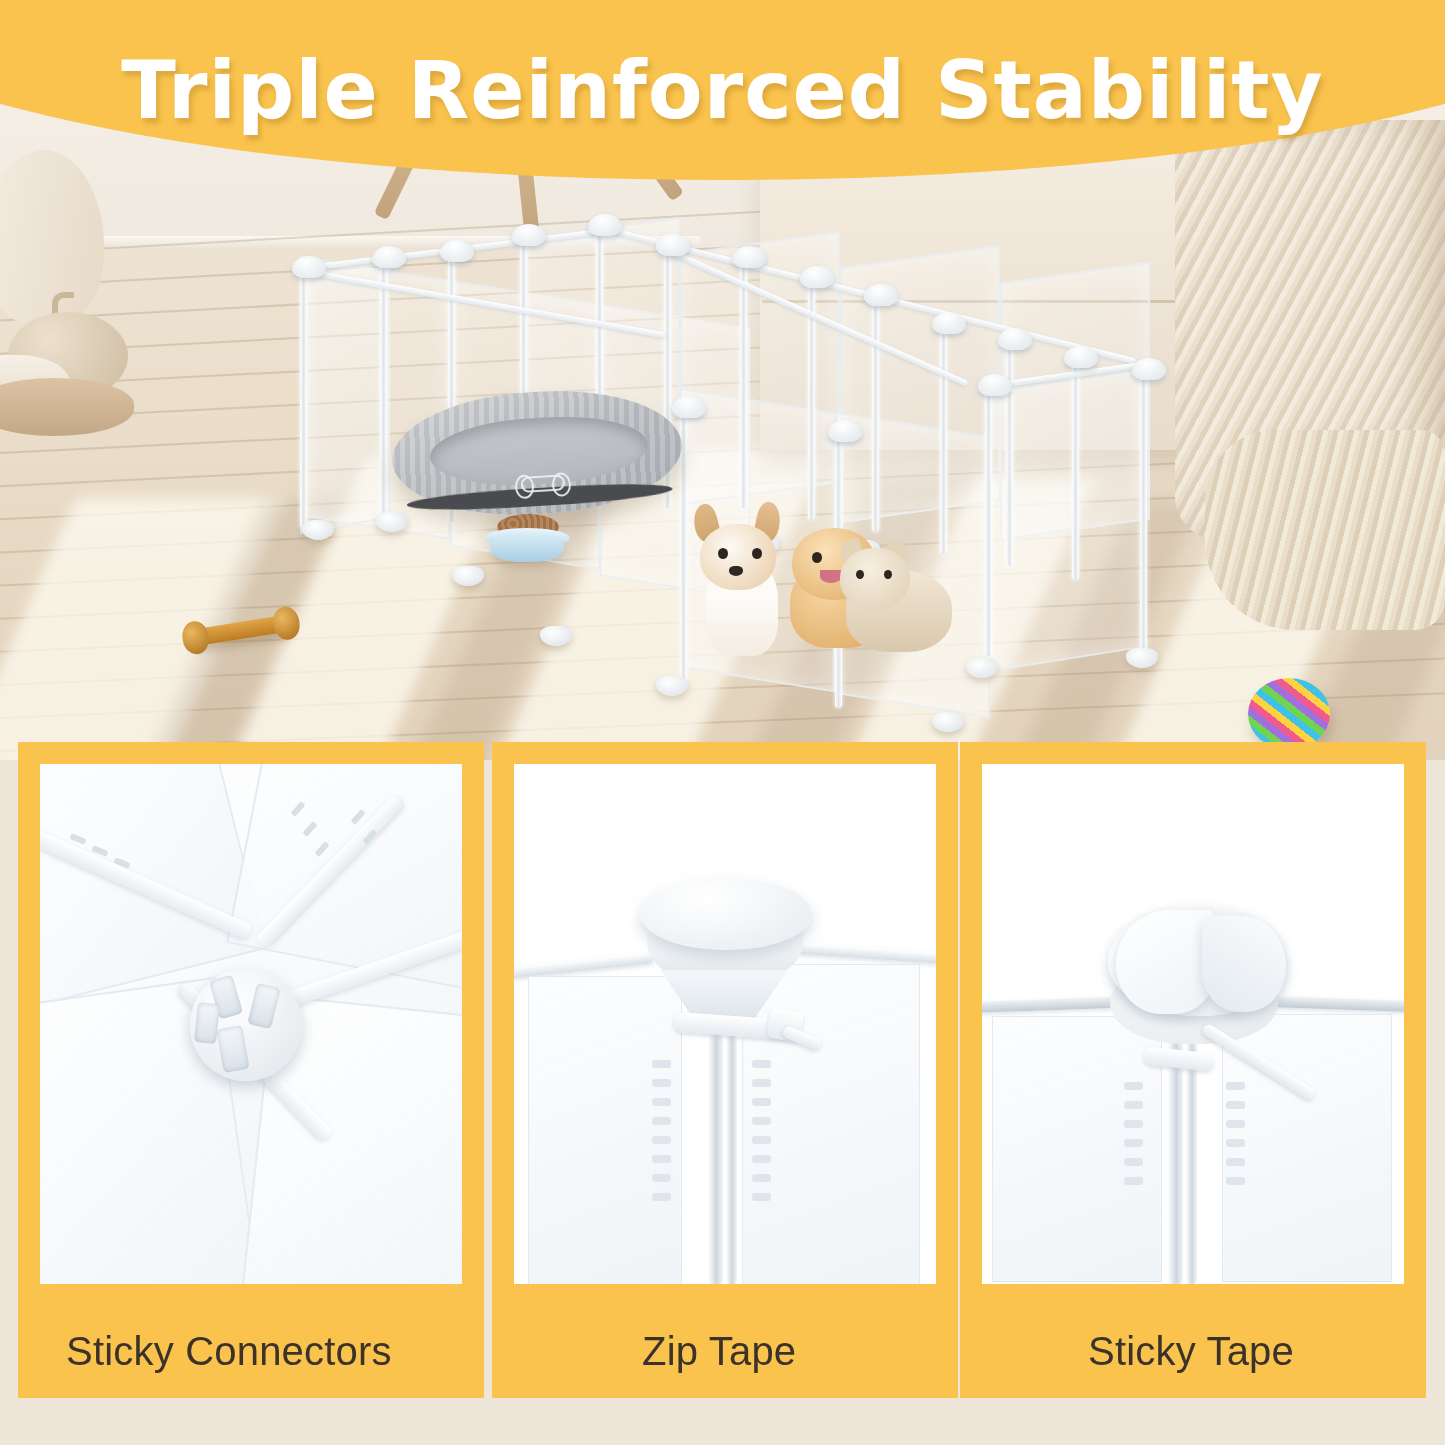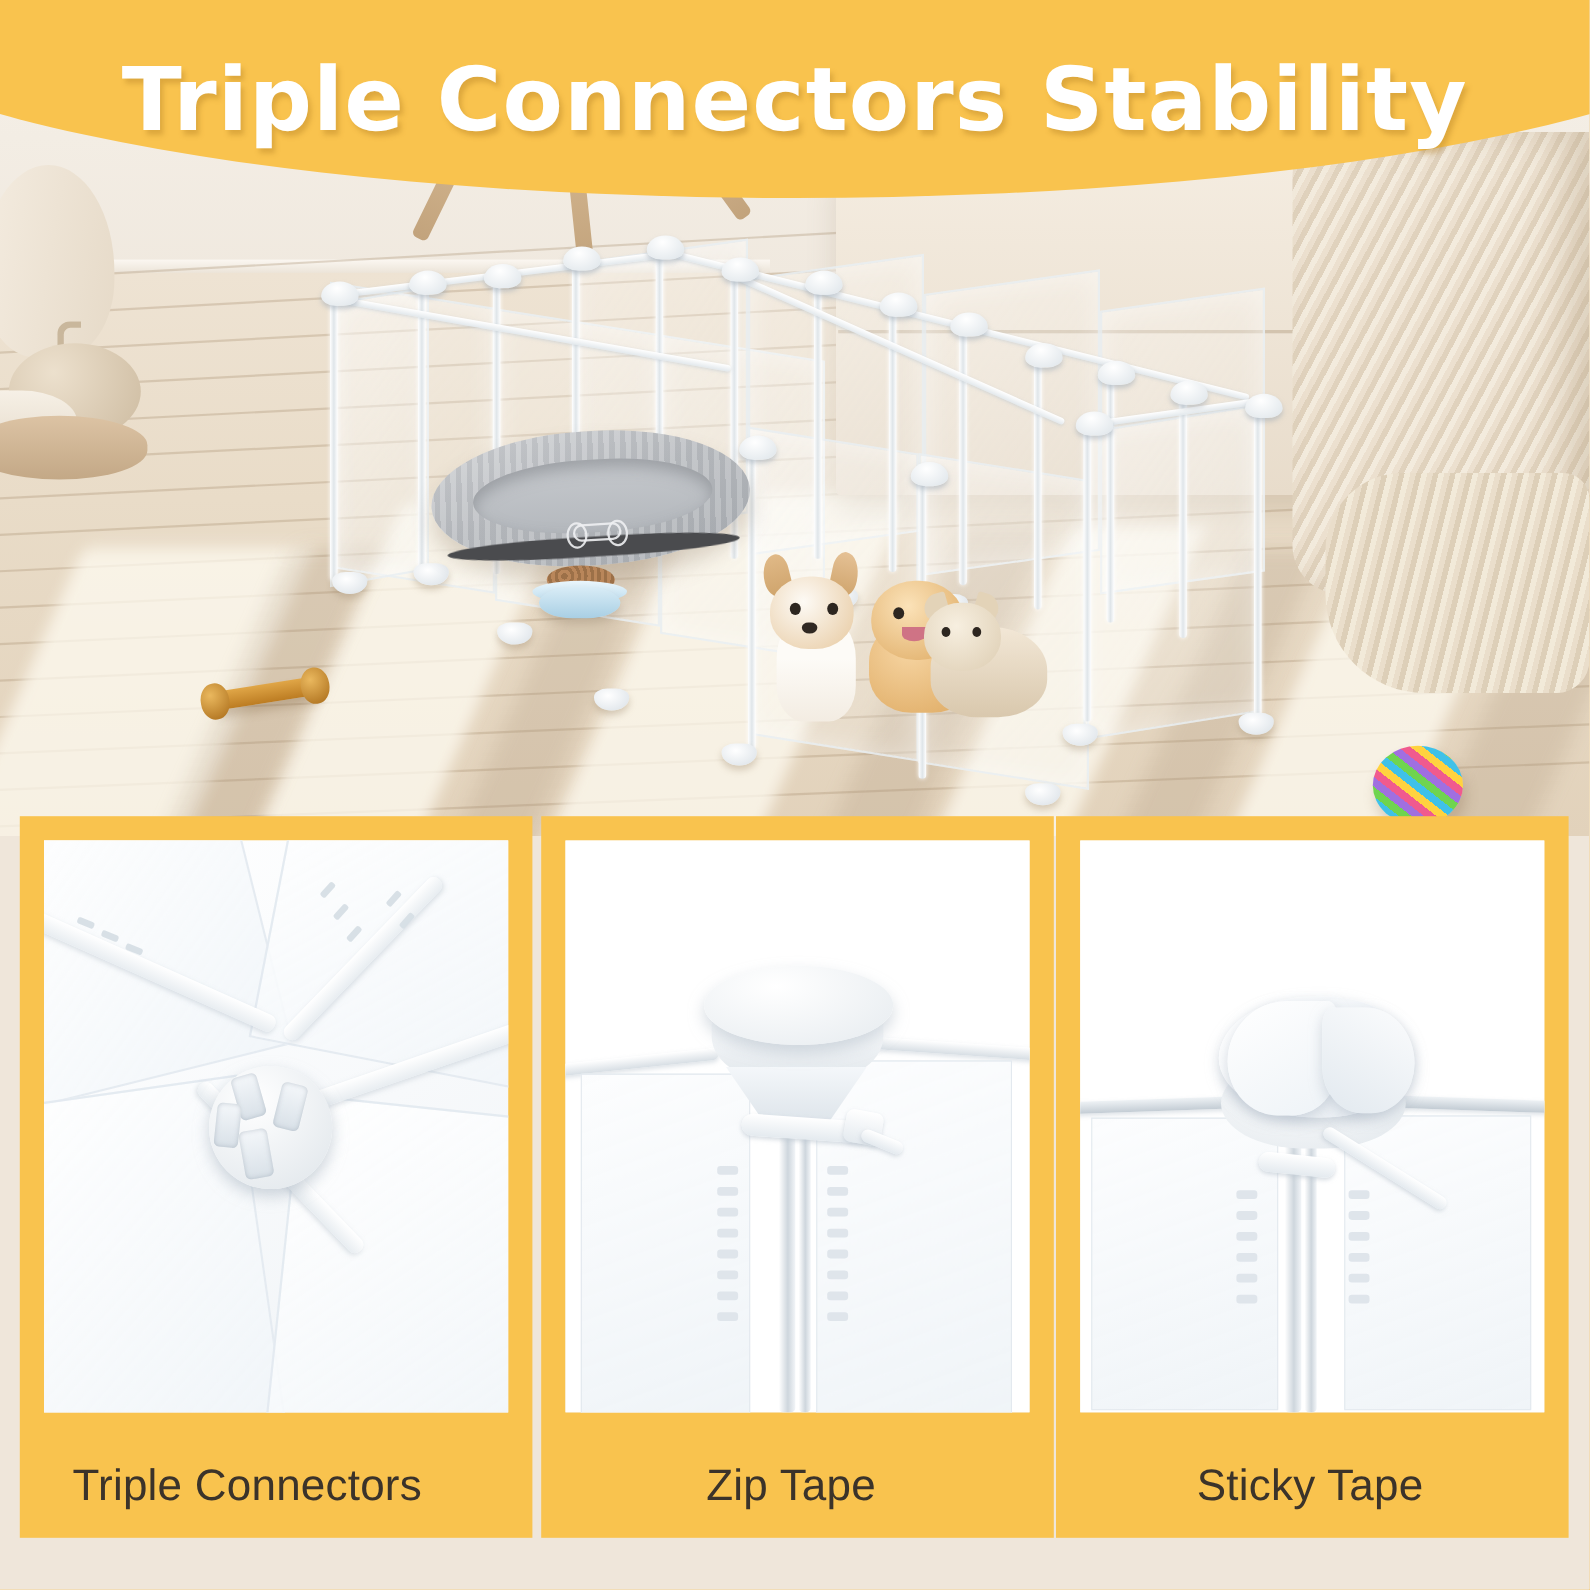--- a/index.html
+++ b/index.html
@@ -354,7 +354,7 @@
 
   <div class="banner"></div>
   <div class="banner-title">
-    <span>Triple Connectors Stability</span>
+    <span>Triple Reinforced Stability</span>
   </div>
 
   <div class="panels">

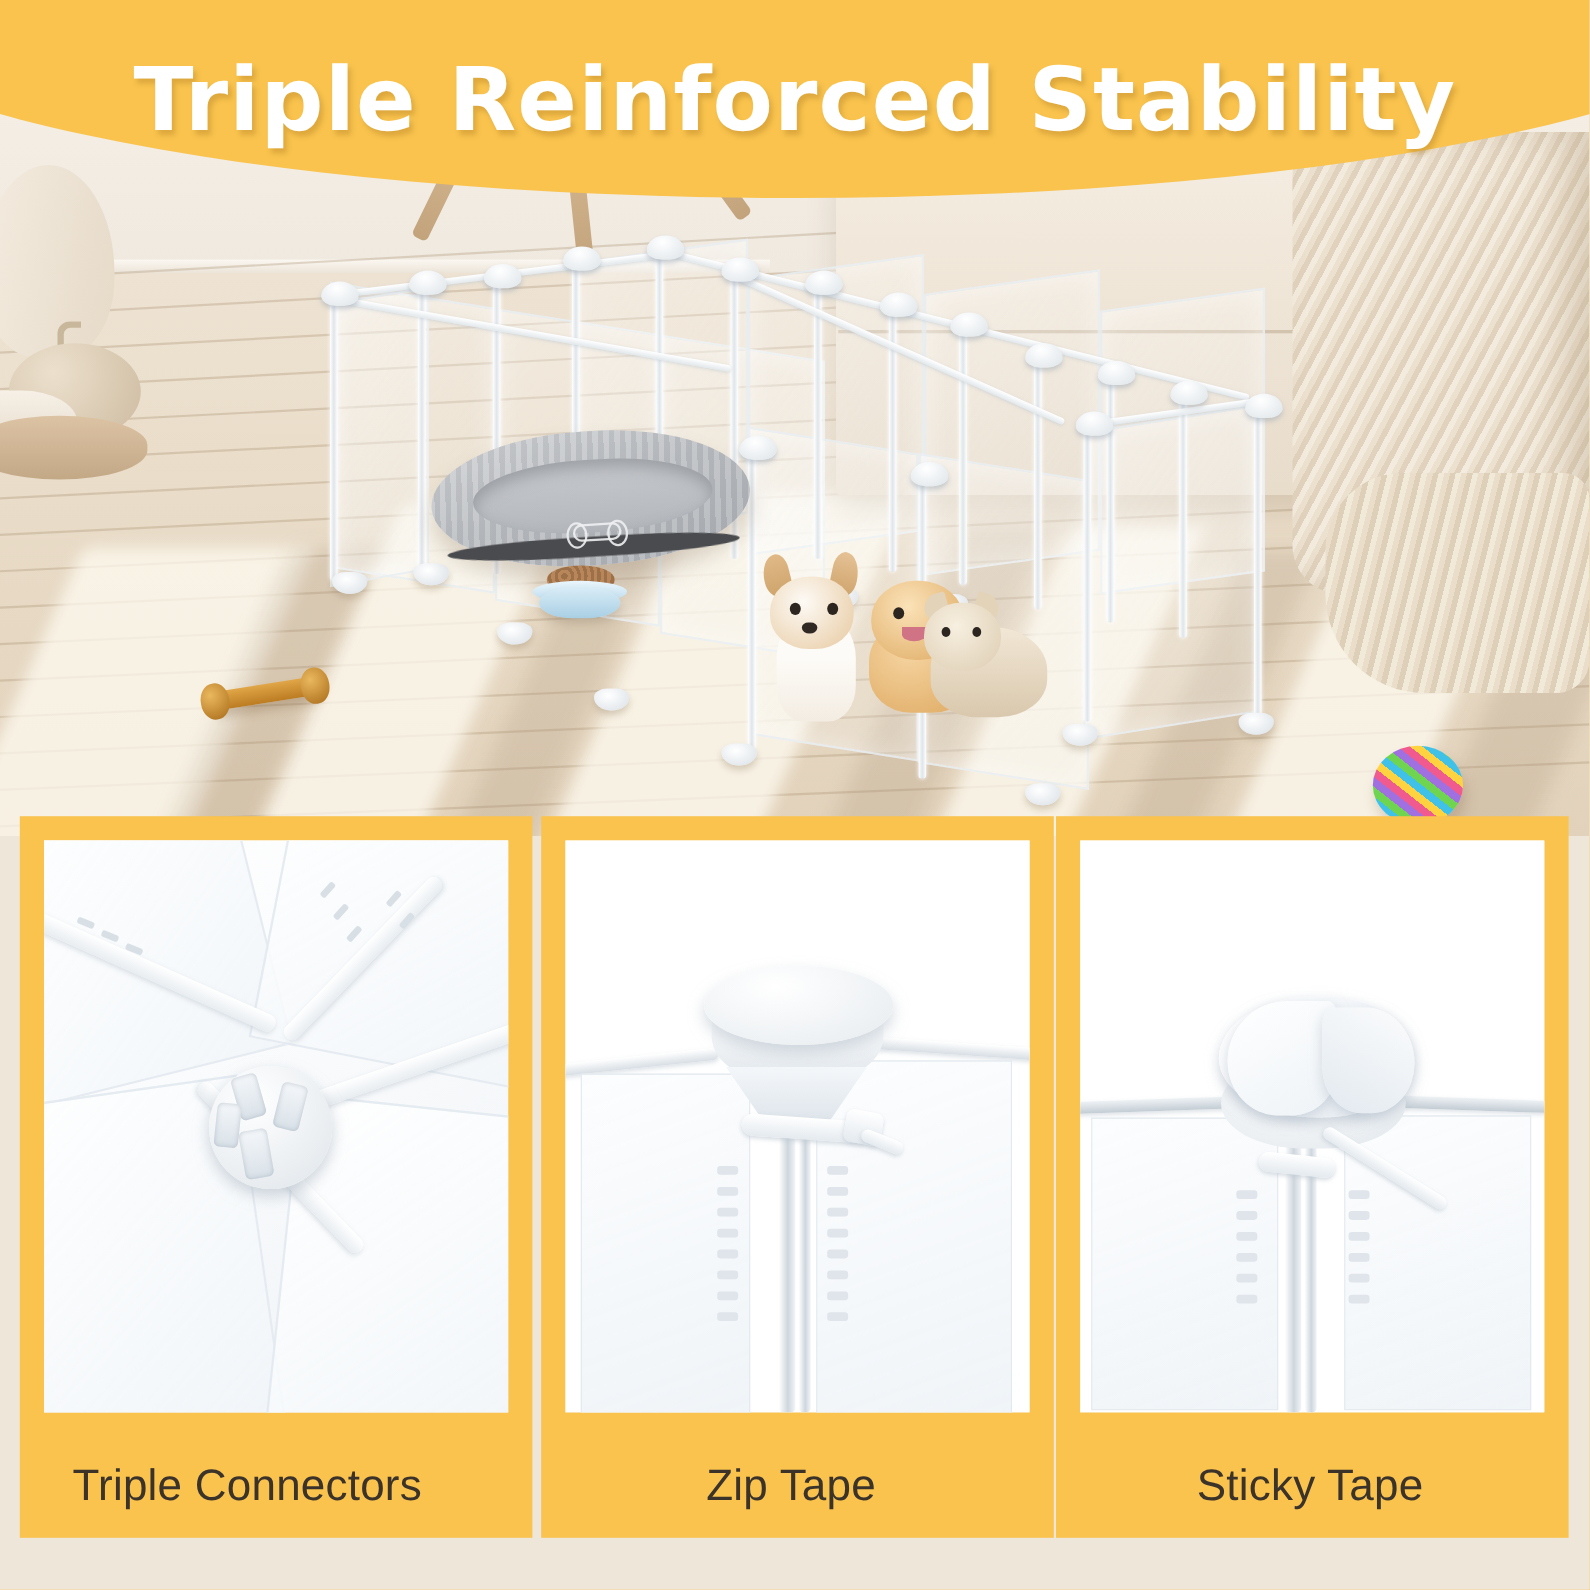--- a/index.html
+++ b/index.html
@@ -385,7 +385,7 @@
         <div class="m1-tick" style="left:310px;top:50px;transform:rotate(-48deg);"></div>
         <div class="m1-tick" style="left:322px;top:70px;transform:rotate(-48deg);"></div>
       </div>
-      <div class="caption">Triple Connectors</div>
+      <div class="caption">Sticky Connectors</div>
     </div>
 
     <div class="panel p2">

